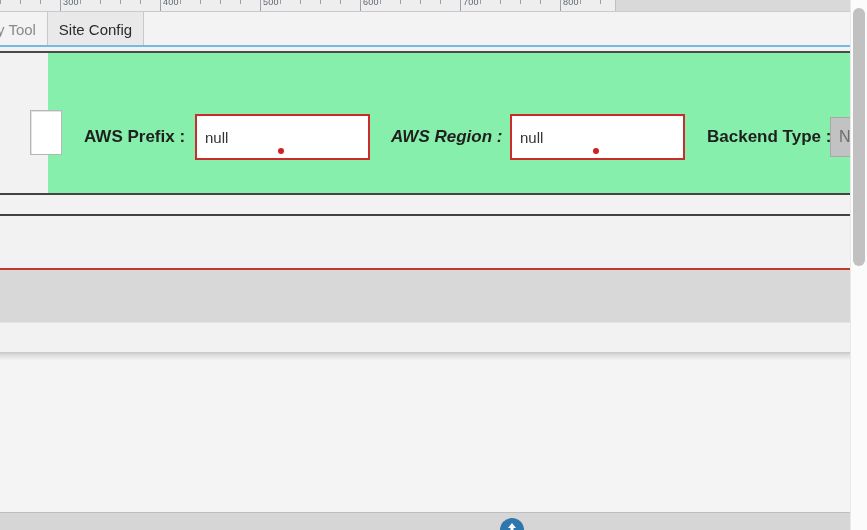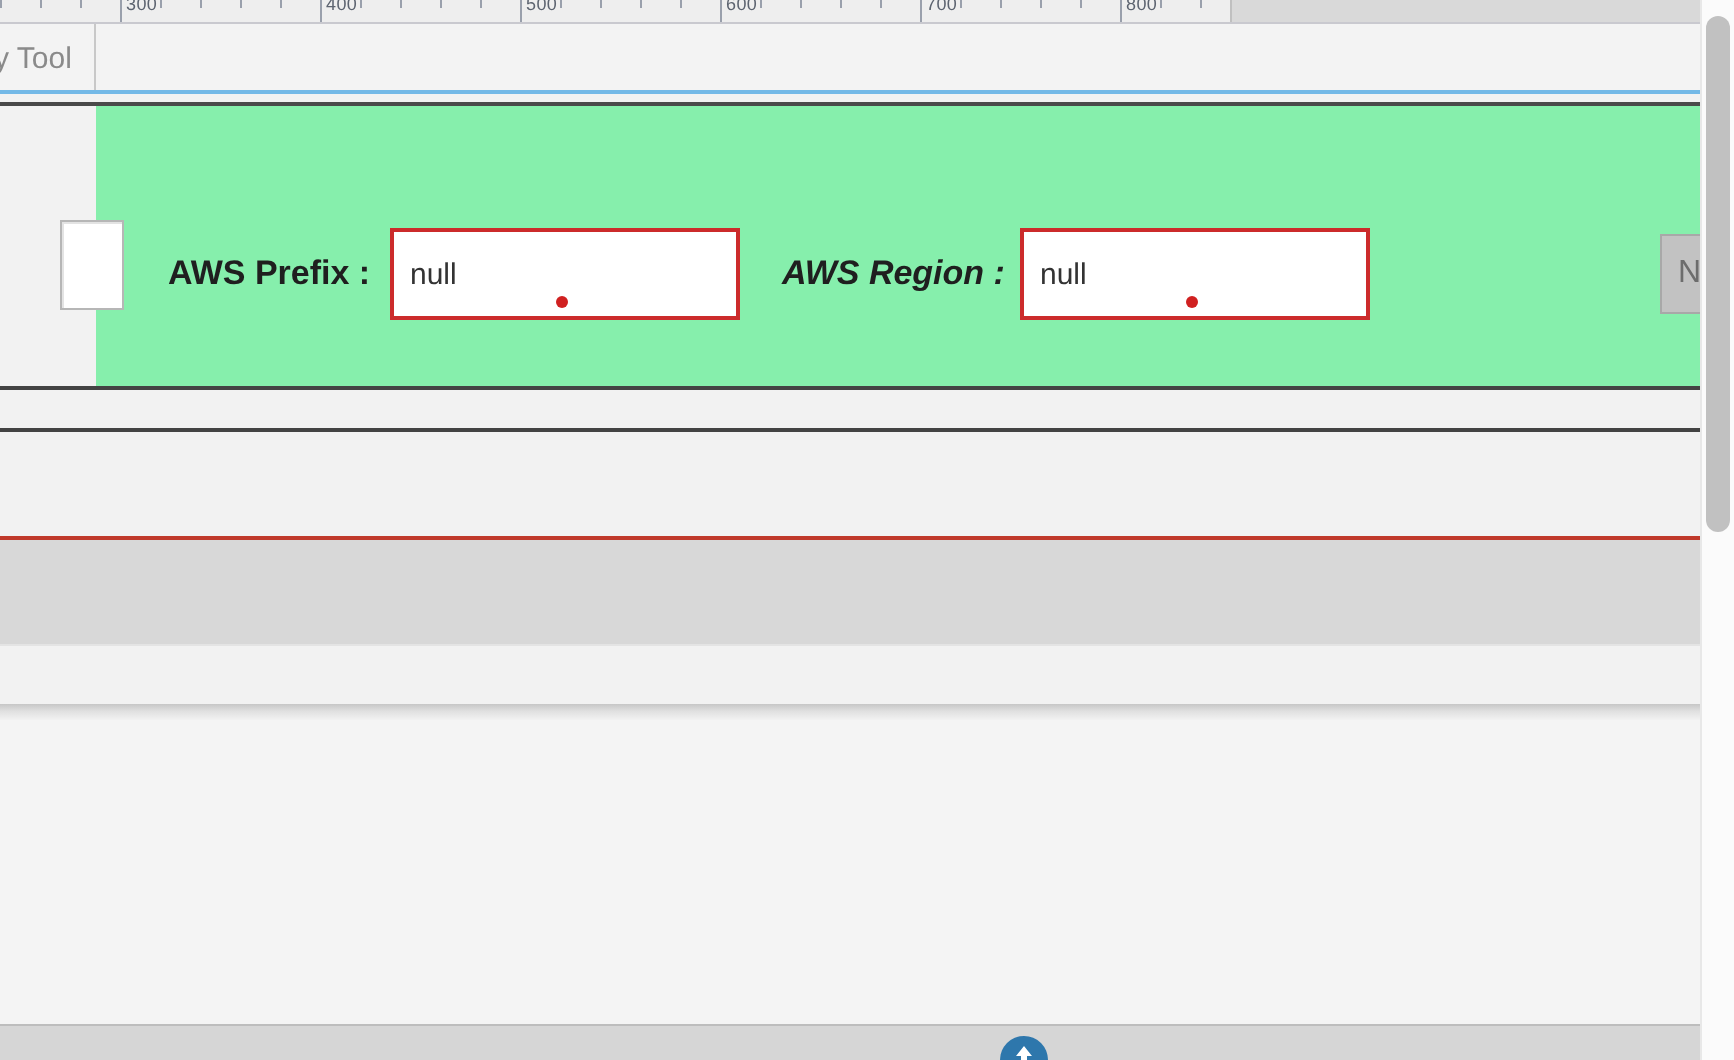--- a/index.html
+++ b/index.html
@@ -302,6 +302,9 @@
     <div class="tab inactive">
       <span>y Tool</span>
     </div>
+    <div class="tab active">
+      <span>Site Config</span>
+    </div>
     <div class="tab-filler"></div>
   </div>
   <div class="tab-underline"></div>

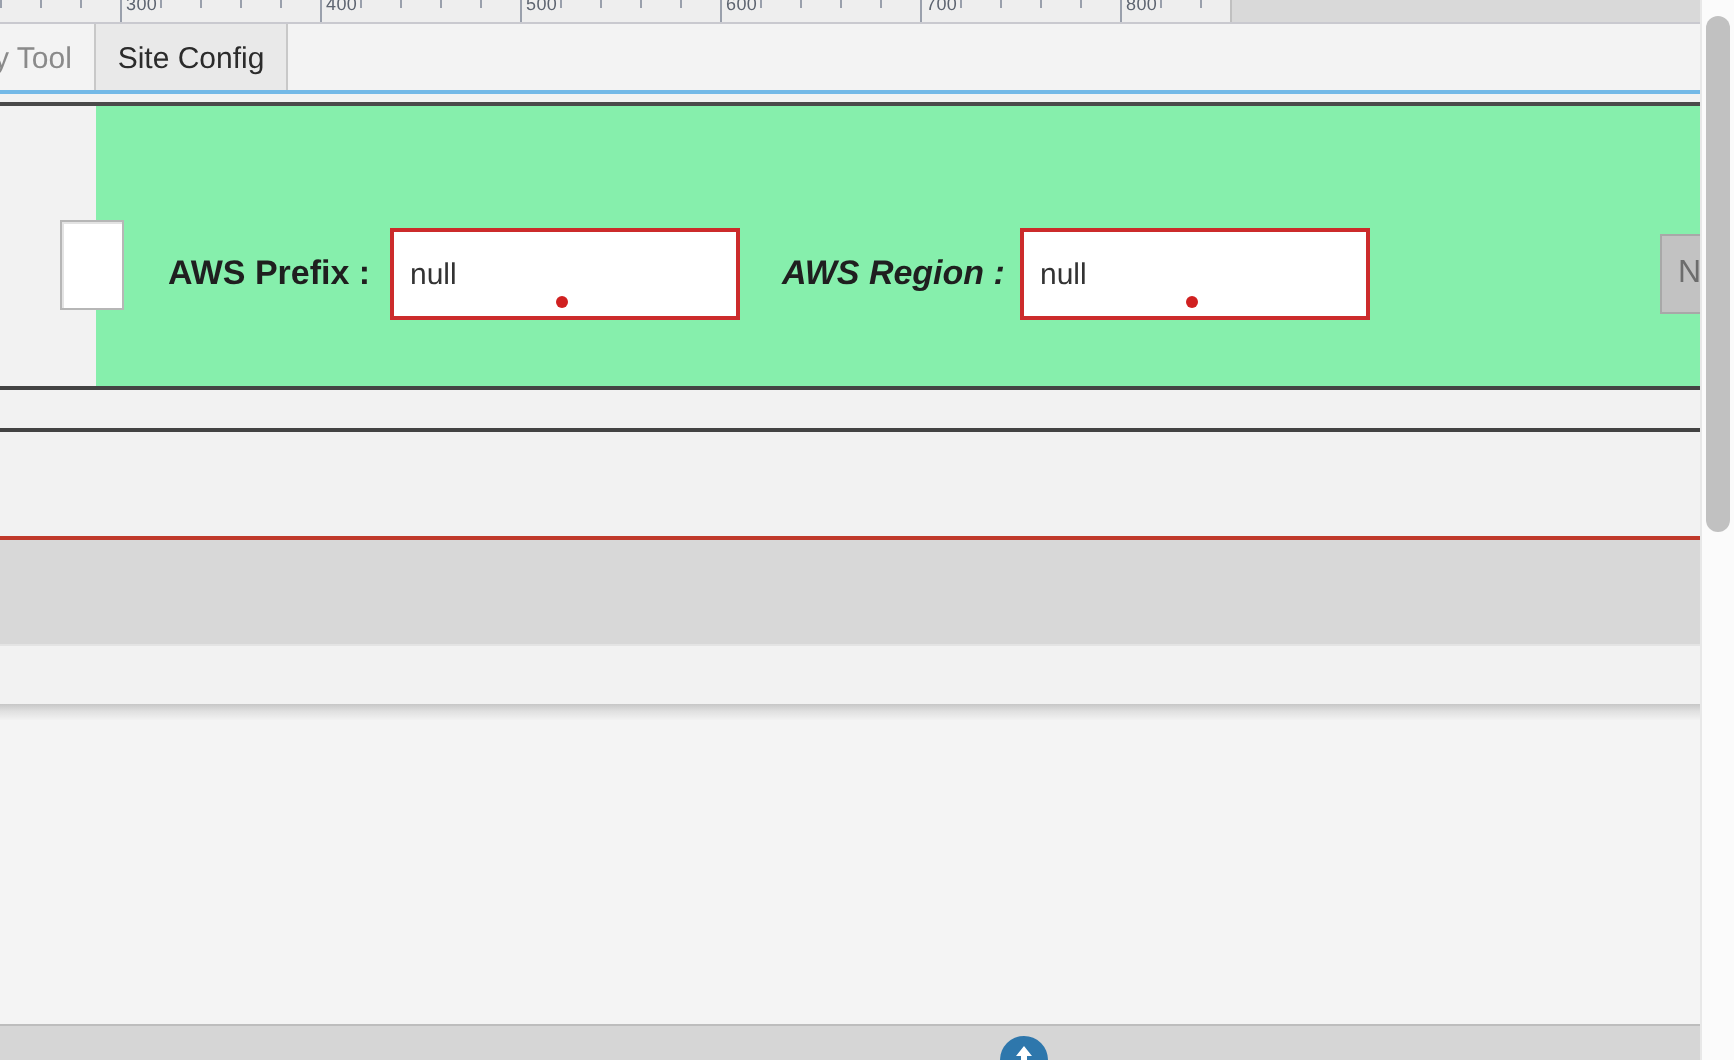--- a/index.html
+++ b/index.html
@@ -328,6 +328,7 @@
     </div>
     <div class="err-dot" style="left:545px; top:95px;"></div>
 
+    <div class="field-label" style="left:659px; top:74px;">Backend Type :</div>
     <div class="disabled-box" style="left:782px; top:64px; width:90px; height:40px;">
       <span>No Value</span>
     </div>

